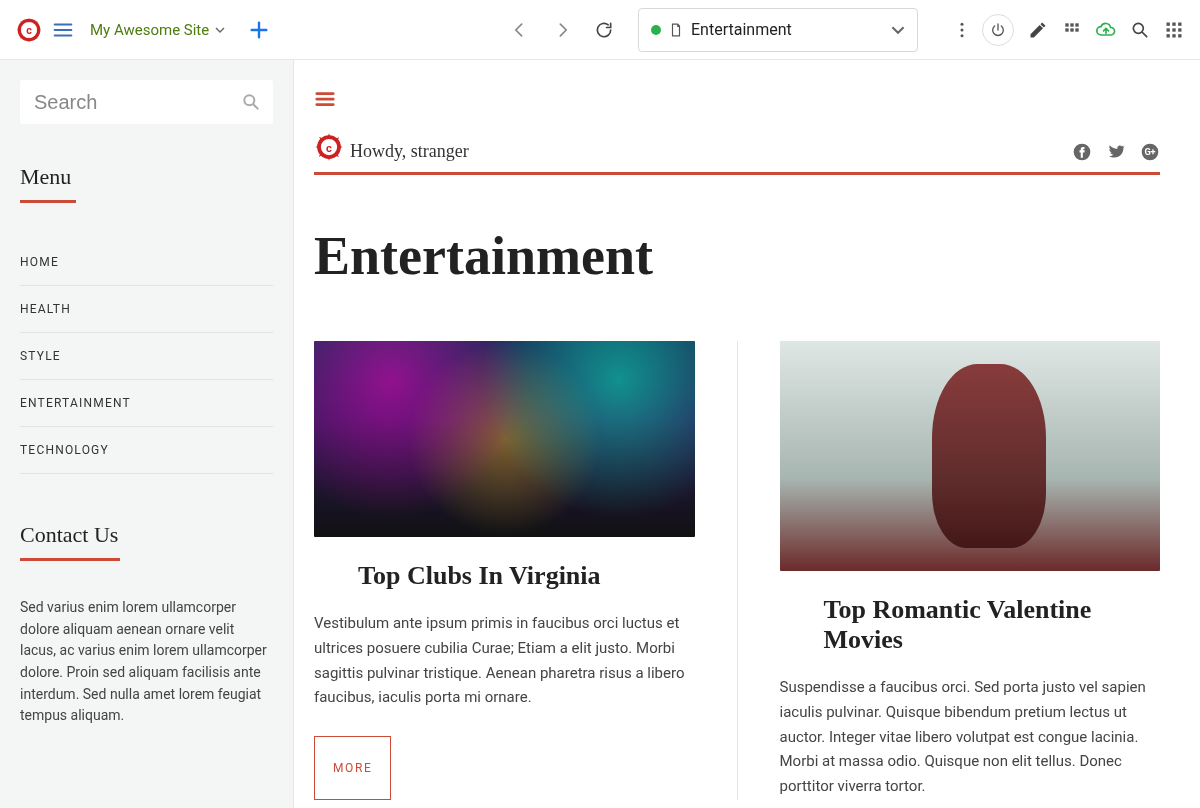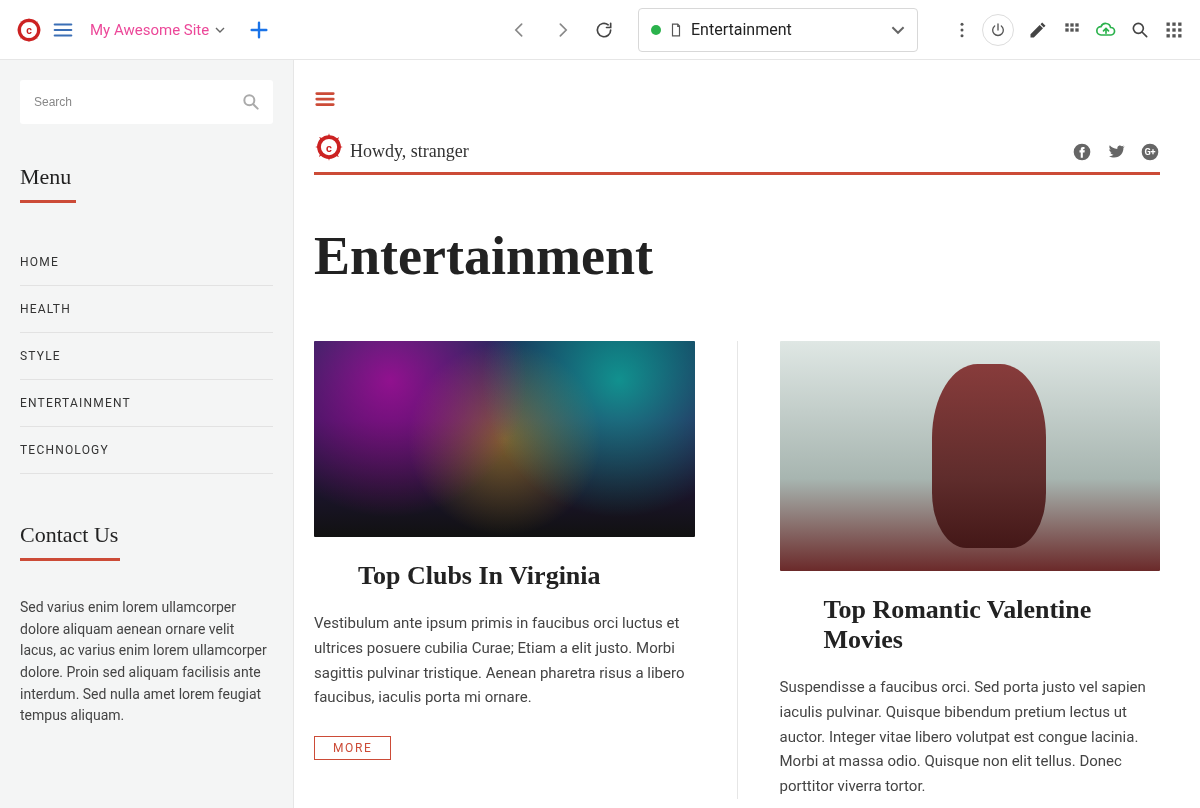--- a/index.html
+++ b/index.html
@@ -7,7 +7,7 @@
 .topbar { height: 60px; border-bottom: 1px solid #e6e6e6; display: flex; align-items: center; padding: 0 16px; gap: 10px; }
 .gear-logo { width: 26px; height: 26px; }
 .hamburger-top { width: 22px; height: 22px; color: #3b6fb6; cursor: pointer; }
-.site-name { font-size: 15px; color: #ec4899; margin-left: 6px; display: flex; align-items: center; gap: 6px; cursor: pointer; }
+.site-name { font-size: 15px; color: #4d7c0f; margin-left: 6px; display: flex; align-items: center; gap: 6px; cursor: pointer; }
 .chev-down { width: 10px; height: 10px; }
 .plus-btn { width: 28px; height: 28px; color: #1a73e8; cursor: pointer; margin-left: 10px; display: flex; align-items: center; justify-content: center; }
 .nav-spacer { flex: 1; }

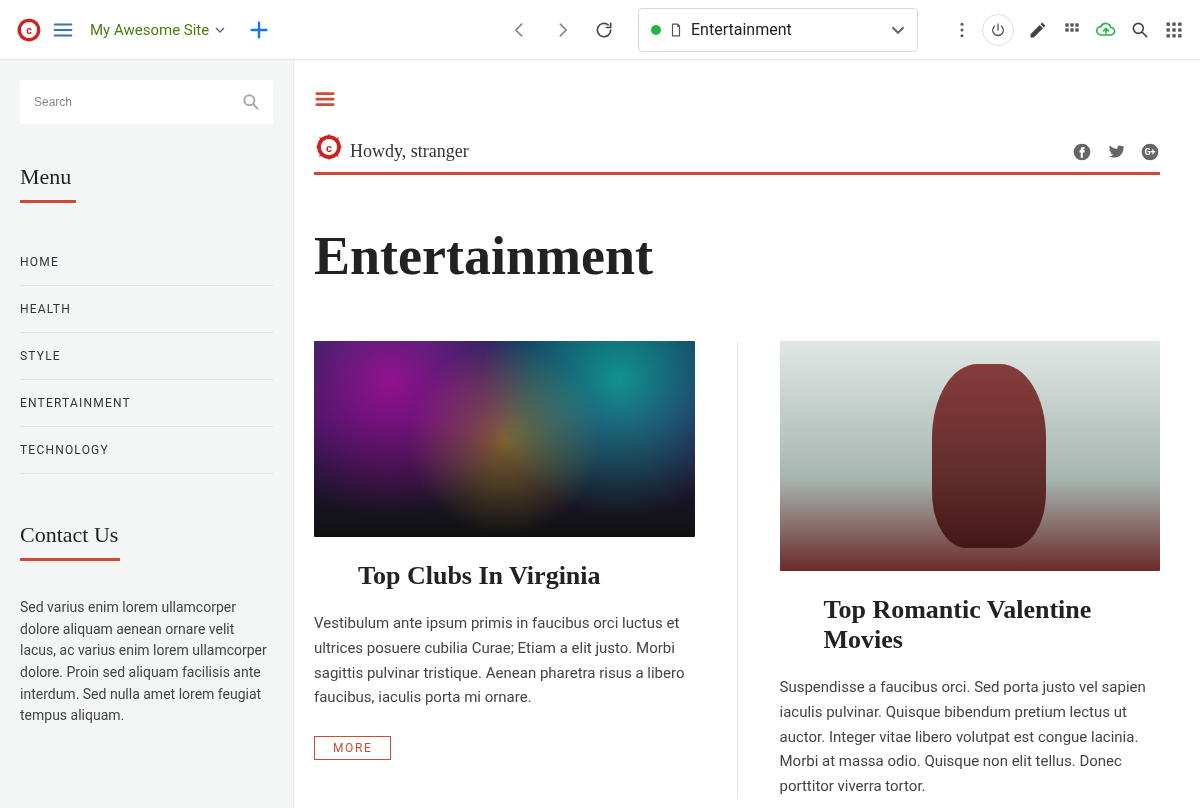--- a/index.html
+++ b/index.html
@@ -23,7 +23,7 @@
 .app { display: flex; height: 748px; }
 .sidebar { width: 294px; background: #f4f5f5; border-right: 1px solid #e6e6e6; padding: 20px; overflow-y: auto; }
 .search-wrap { position: relative; margin-bottom: 40px; }
-.search-input { width: 100%; height: 44px; border: none; background: #fff; border-radius: 3px; padding: 0 44px 0 14px; font-size: 12px; color: #c2410c; }
+.search-input { width: 100%; height: 44px; border: none; background: #fff; border-radius: 3px; padding: 0 44px 0 14px; font-size: 20px; color: #c2410c; }
 .search-input::placeholder { color: #888; }
 .search-ico { position: absolute; right: 12px; top: 12px; width: 20px; height: 20px; color: #aaa; }
 .side-h { font-family: Georgia, "Times New Roman", serif; font-weight: 400; font-size: 22px; color: #222; margin-bottom: 10px; }

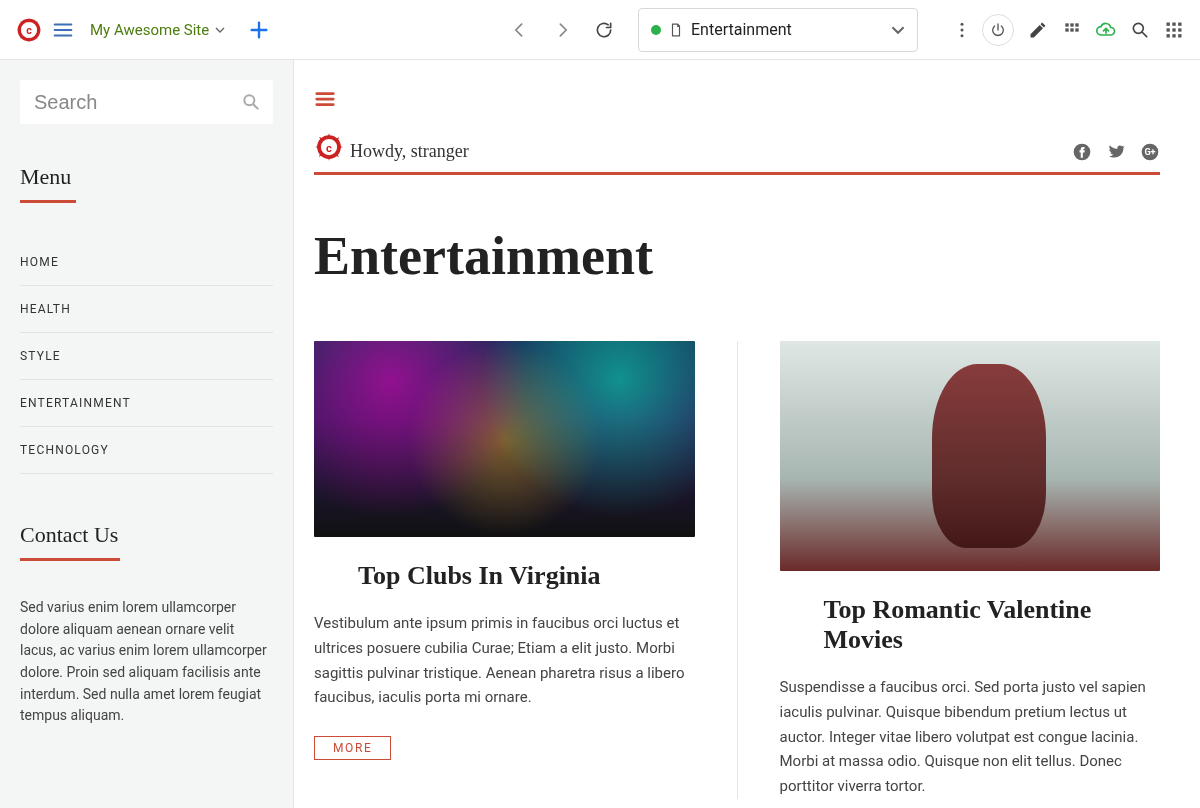--- a/index.html
+++ b/index.html
@@ -52,7 +52,7 @@
 .post-img.right-img { height: 230px; }
 .post-title { font-family: Georgia, serif; font-weight: 700; font-size: 26px; color: #222; margin-top: 24px; margin-bottom: 20px; margin-left: 44px; }
 .post-text { font-size: 15px; color: #444; line-height: 1.65; }
-.more-btn { display: inline-block; margin-top: 26px; border: 1px solid #cc4b37; color: #cc4b37; font-size: 12px; letter-spacing: 1.6px; padding: 4px 18px; cursor: pointer; }
+.more-btn { display: inline-block; margin-top: 26px; border: 1px solid #cc4b37; color: #cc4b37; font-size: 12px; letter-spacing: 1.6px; padding: 24px 18px; cursor: pointer; }
 .img-club { background: linear-gradient(180deg, #1a2a55 0%, #2a1a55 40%, #111 100%); position: relative; overflow: hidden; }
 .img-club::before { content: ""; position: absolute; inset: 0; background: radial-gradient(circle at 20% 20%, rgba(255,0,200,.5), transparent 40%), radial-gradient(circle at 80% 20%, rgba(0,255,200,.5), transparent 40%), radial-gradient(circle at 50% 50%, rgba(255,200,0,.4), transparent 45%); }
 .img-movie { background: linear-gradient(180deg, #dfe7e4 0%, #a7b5b0 60%, #6b2a2a 100%); position: relative; }

